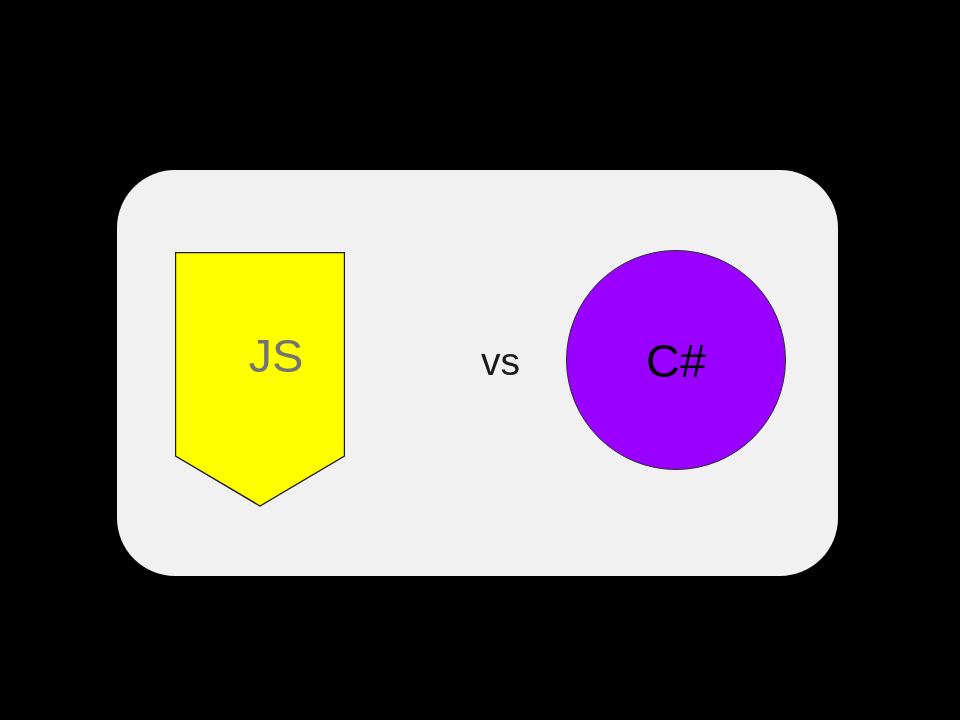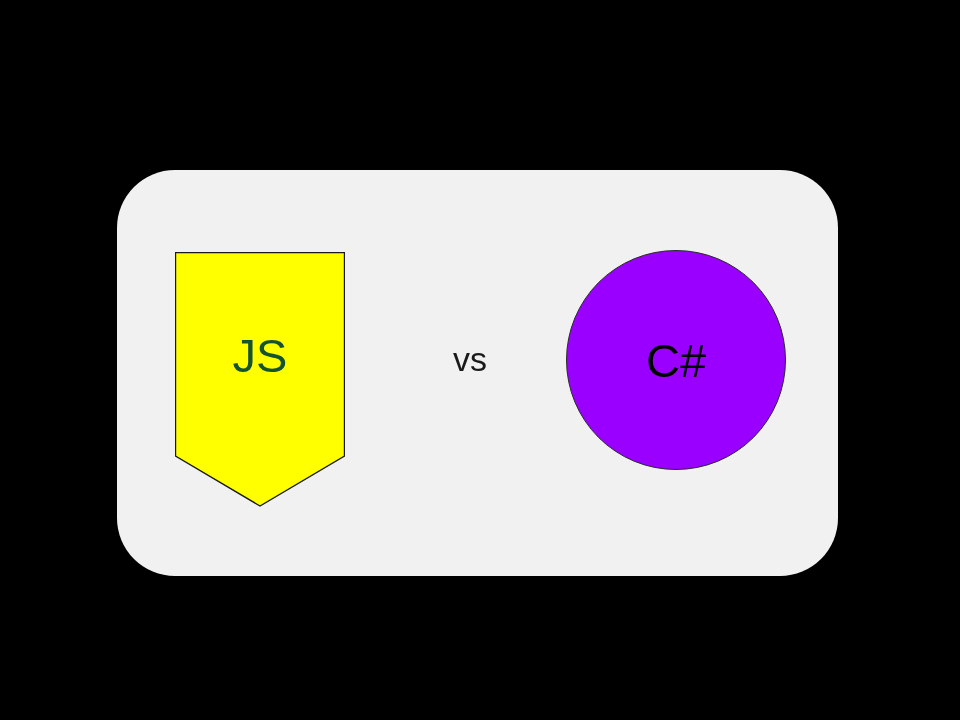--- a/index.html
+++ b/index.html
@@ -52,7 +52,7 @@
   }
   .shield-label {
     position: absolute;
-    left: 0;
+    left: 16px;
     top: 0;
     width: 170px;
     height: 206px;  
@@ -62,7 +62,7 @@
     font-family: "Liberation Sans", sans-serif;
     font-size: 47px;
     font-weight: 400;
-    color: #14532d;
+    color: #737373;
     letter-spacing: 0px;
     line-height: 1;
     user-select: none;

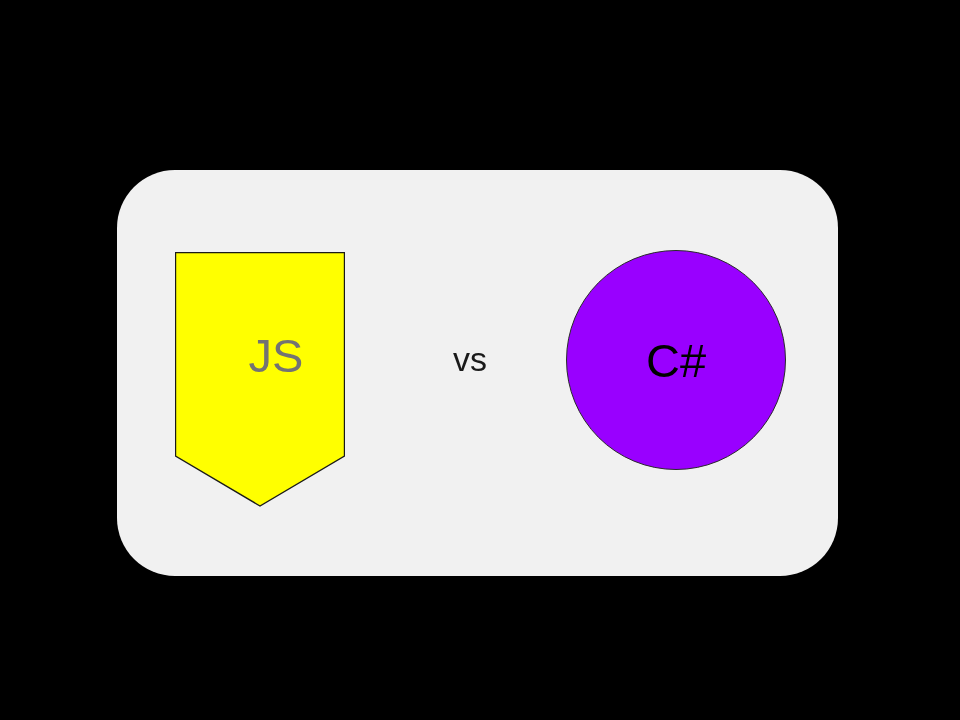--- a/index.html
+++ b/index.html
@@ -73,9 +73,9 @@
     left: 303px;  
     top: 172px;
     width: 100px;
-    text-align: center;
+    text-align: right;
     font-family: "Liberation Sans", sans-serif;
-    font-size: 34px;
+    font-size: 39px;
     font-weight: 400;
     color: #1a1a1a;
     line-height: 1;

